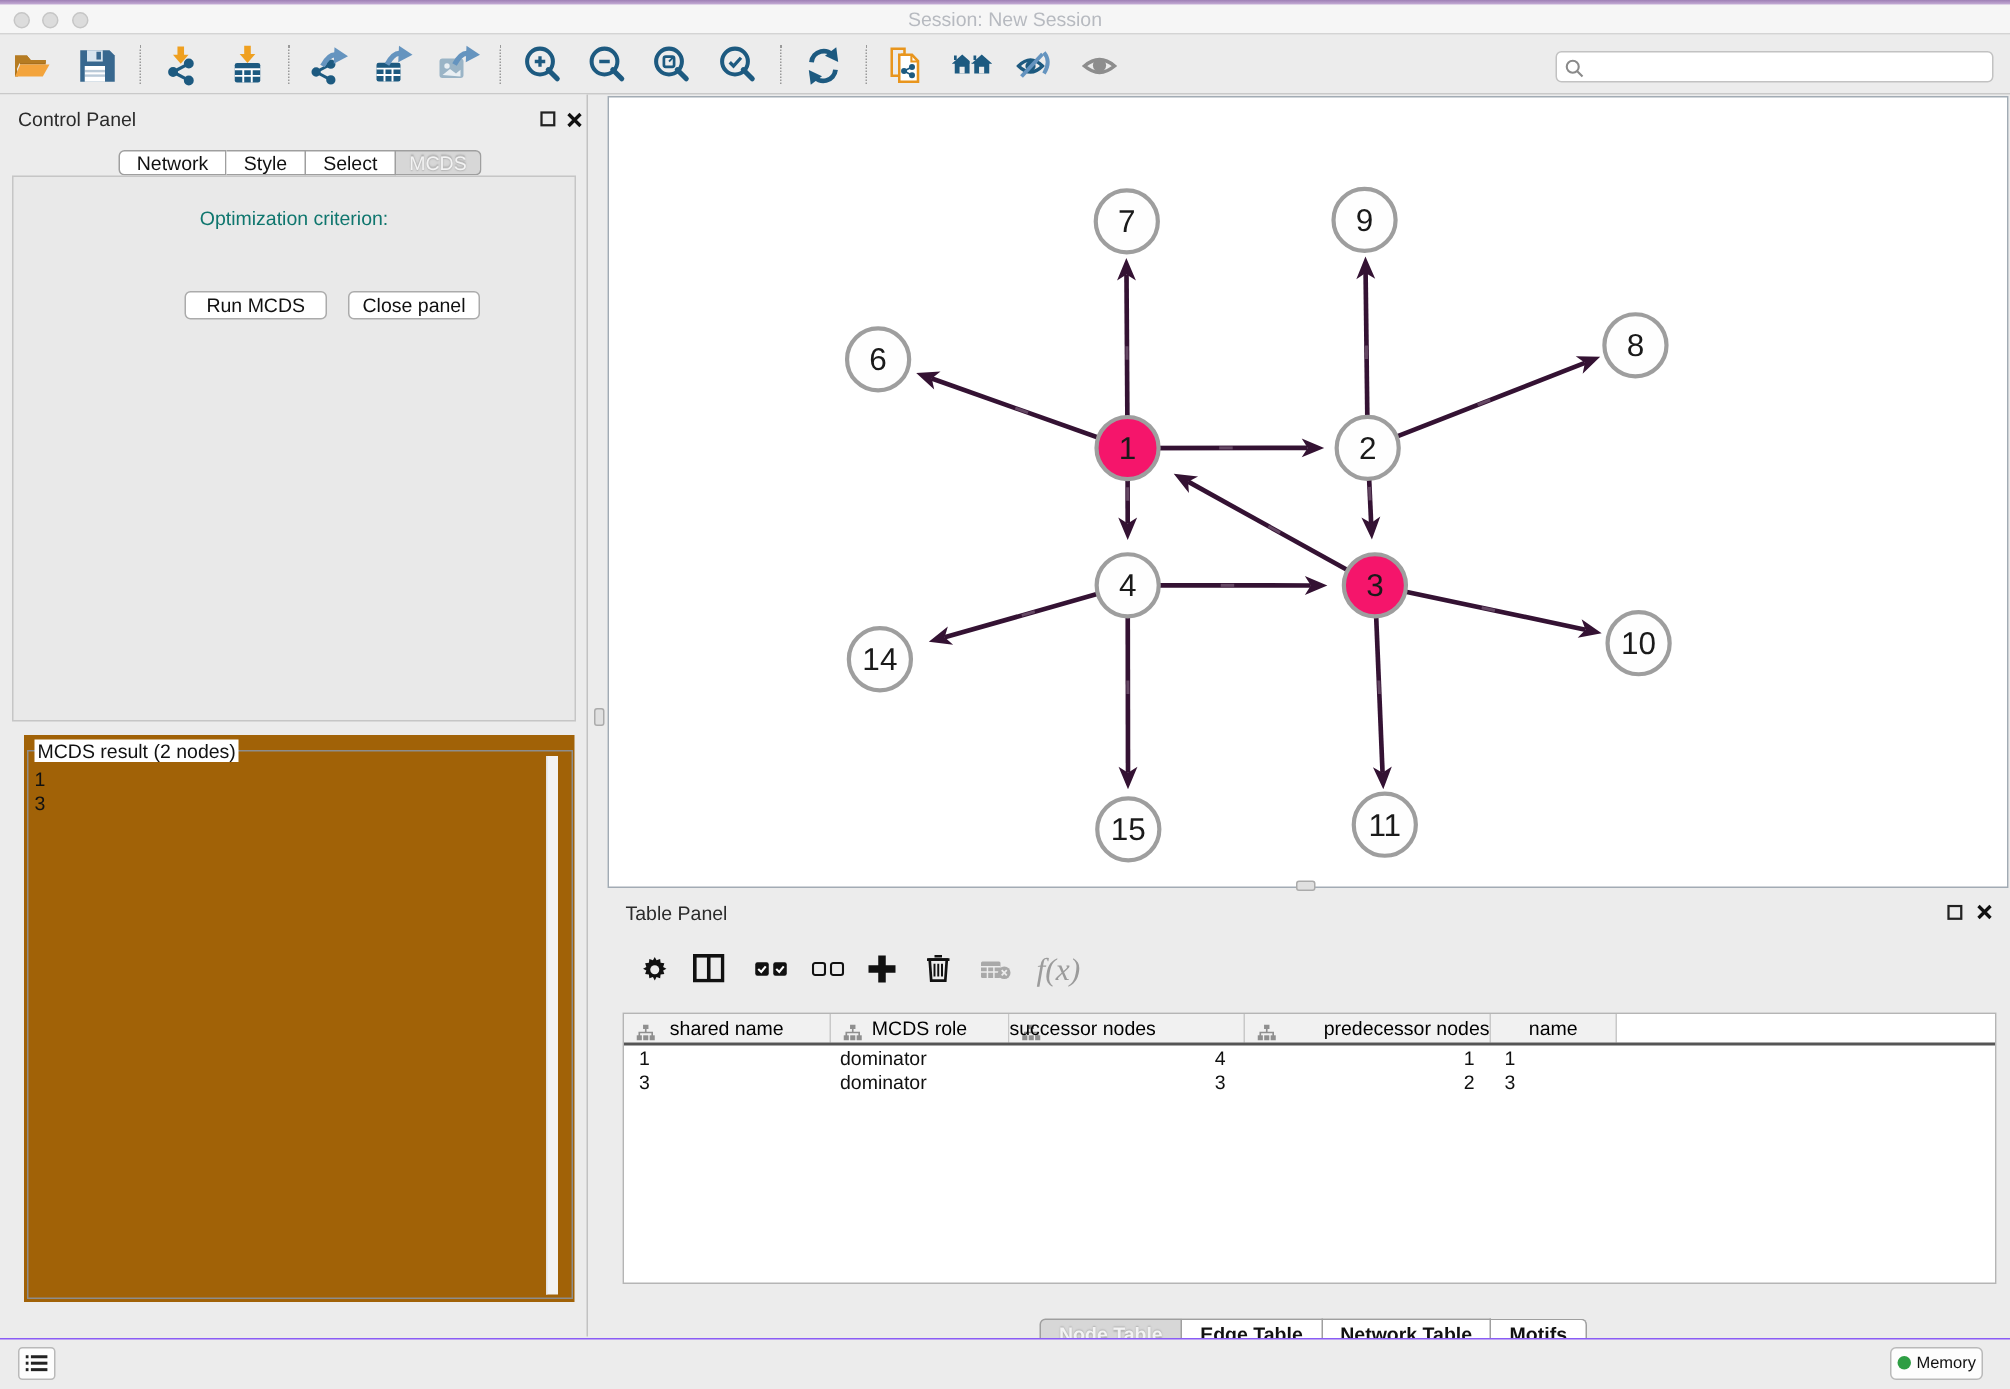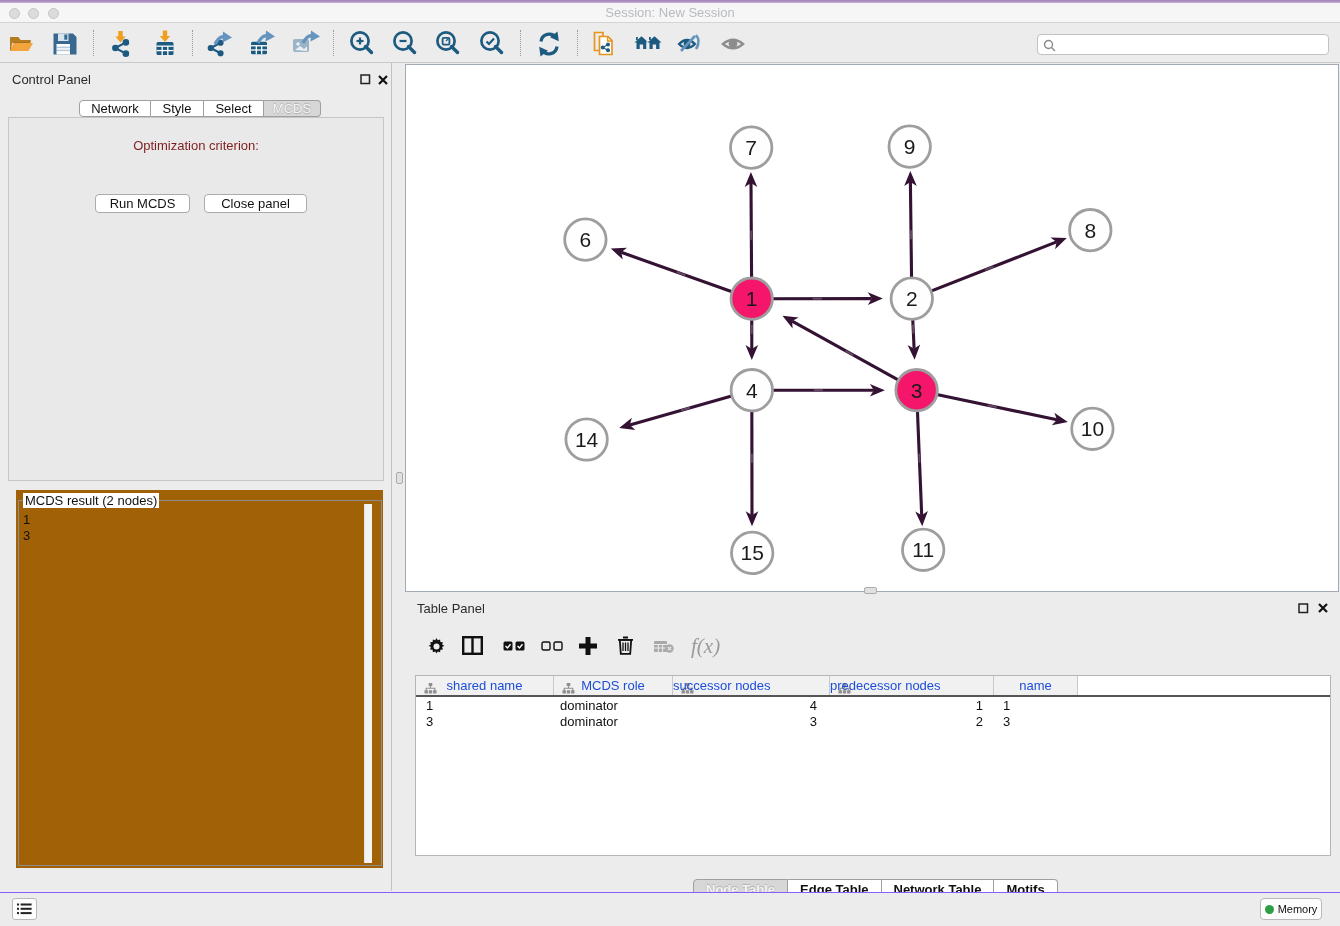--- a/index.html
+++ b/index.html
@@ -24,7 +24,7 @@
 .tab.last{border-radius:0 4px 4px 0;}
 .tab.sel{background:#d7d7d7;color:#f3f3f3;text-shadow:0 1px 1px #b0b0b0, 0 -1px 1px #b0b0b0;}
 #tabpanel{position:absolute;left:8px;top:54px;width:376px;height:364px;background:#e9e9e9;border:1px solid #c6c6c6;}
-#optlabel{position:absolute;left:0;top:20px;width:100%;text-align:center;font-size:13px;color:#7f1d1d;}
+#optlabel{position:absolute;left:0;top:20px;width:100%;text-align:center;font-size:13px;color:#0f766e;}
 #dropdown{position:absolute;left:36px;top:43px;width:311px;height:19px;background:#fff;border:1px solid #ababab;border-radius:4px;font-size:13px;color:#111;line-height:17px;padding-left:13px;}
 .btn{position:absolute;top:76px;height:19px;background:#fff;border:1px solid #ababab;border-radius:4px;font-size:13px;color:#111;text-align:center;line-height:17px;}
 

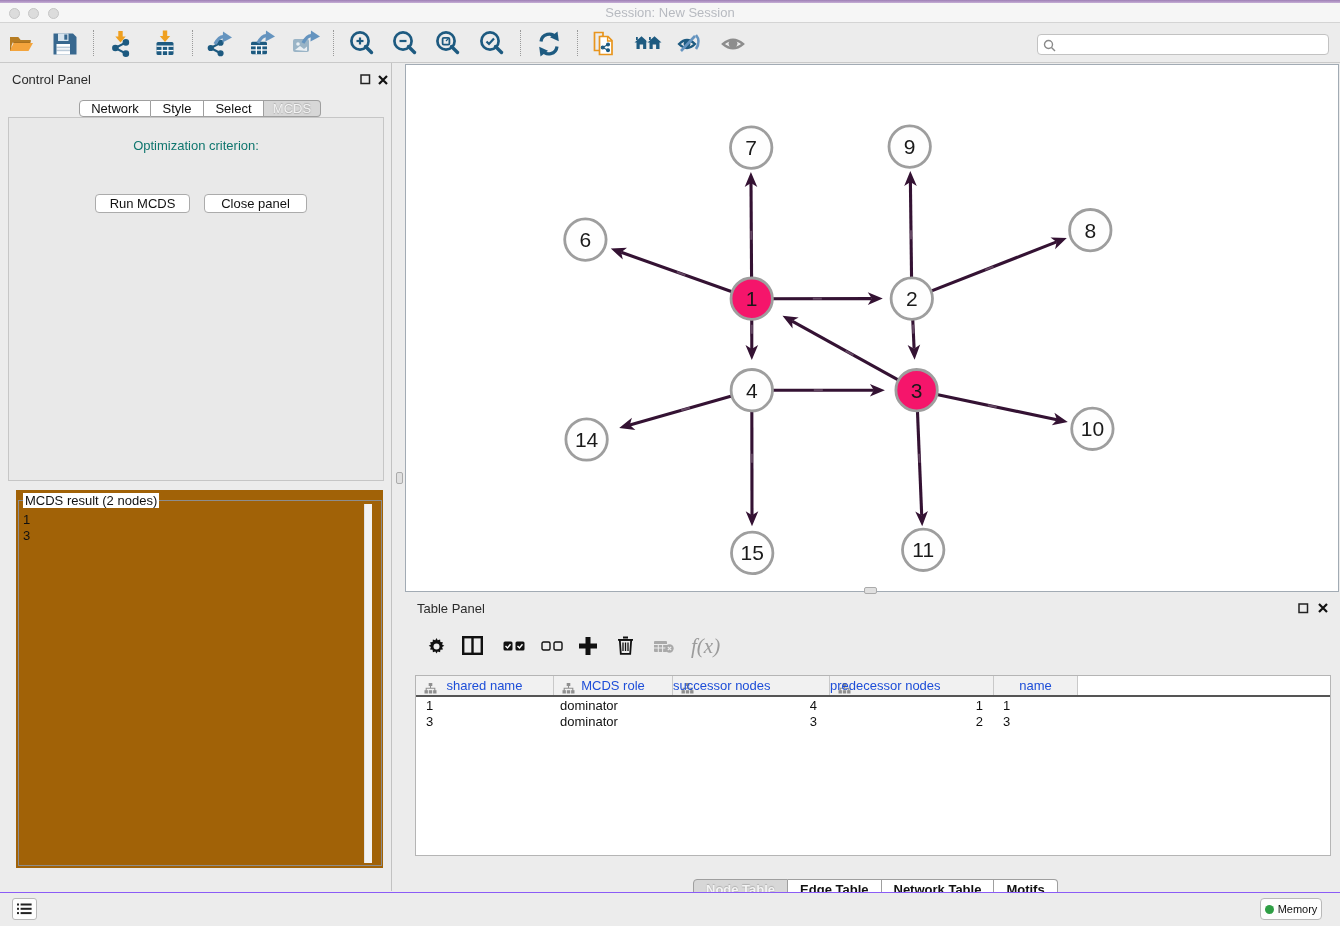--- a/index.html
+++ b/index.html
@@ -26,7 +26,7 @@
 #tabpanel{position:absolute;left:8px;top:54px;width:376px;height:364px;background:#e9e9e9;border:1px solid #c6c6c6;}
 #optlabel{position:absolute;left:0;top:20px;width:100%;text-align:center;font-size:13px;color:#0f766e;}
 #dropdown{position:absolute;left:36px;top:43px;width:311px;height:19px;background:#fff;border:1px solid #ababab;border-radius:4px;font-size:13px;color:#111;line-height:17px;padding-left:13px;}
-.btn{position:absolute;top:76px;height:19px;background:#fff;border:1px solid #ababab;border-radius:4px;font-size:13px;color:#111;text-align:center;line-height:17px;}
+.btn{position:absolute;top:76px;height:19px;background:#fff;border:1px solid #ababab;border-radius:4px;font-size:13px;color:#111;text-align:center;line-height:17px;margin-left:28px;}
 
 #resultbox{position:absolute;left:16px;top:427px;width:367px;height:378px;background:#a16207;}
 #fieldsetborder{position:absolute;left:2px;top:10px;right:1px;bottom:2px;border:1px solid #8d8d8d;}

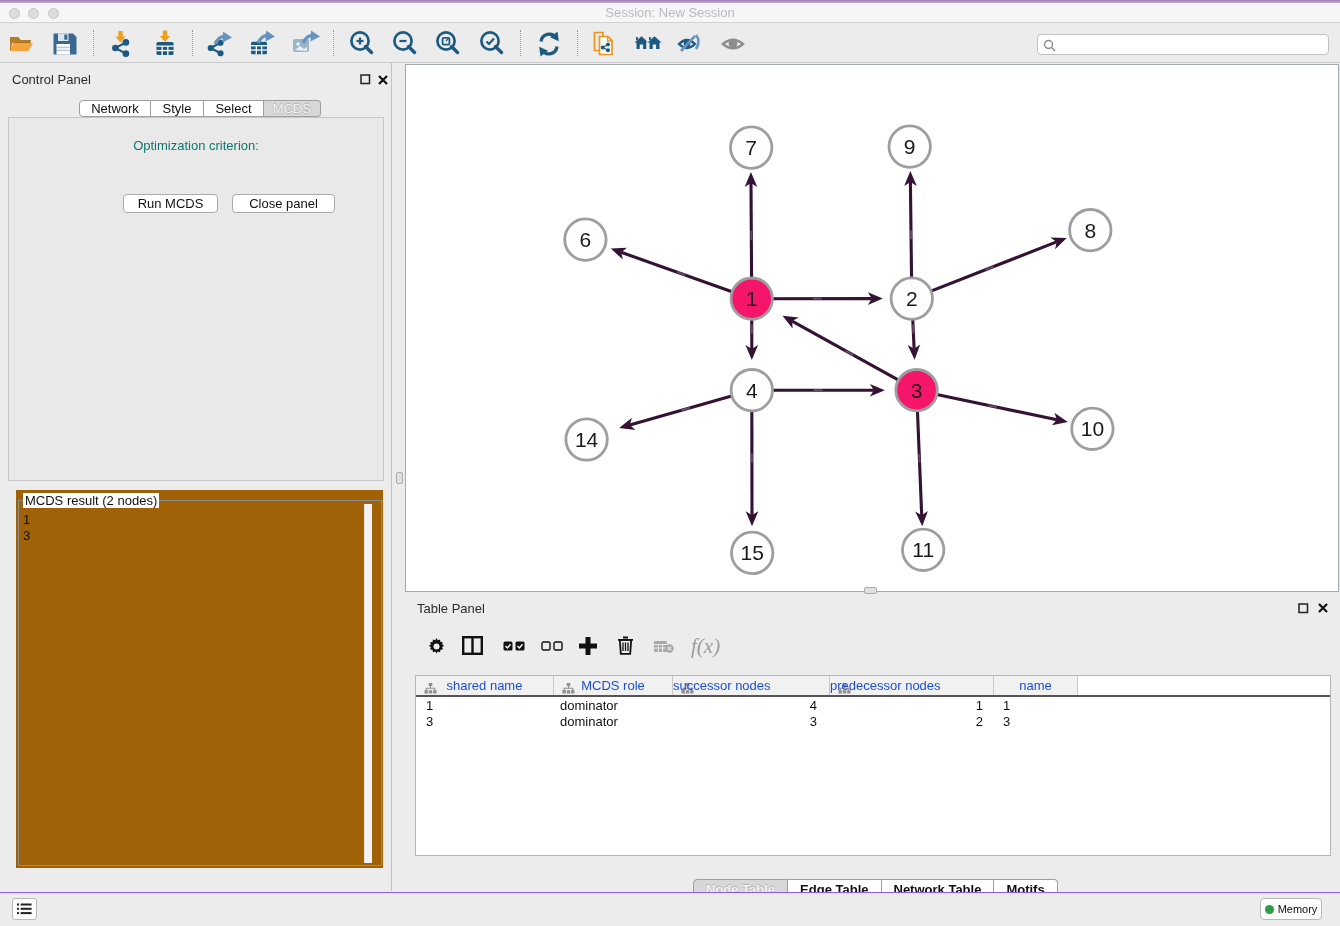--- a/index.html
+++ b/index.html
@@ -211,7 +211,7 @@
 <div id="tabpanel">
 <div id="optlabel">Optimization criterion:</div>
 <div class="btn" style="left:86px;width:95px">Run MCDS</div>
-<div class="btn" style="left:195px;width:103px">Close panel</div>
+<div class="btn" style="left:195px;width:88px">Close panel</div>
 </div>
 <div id="resultbox">
 <div id="fieldsetborder"></div>

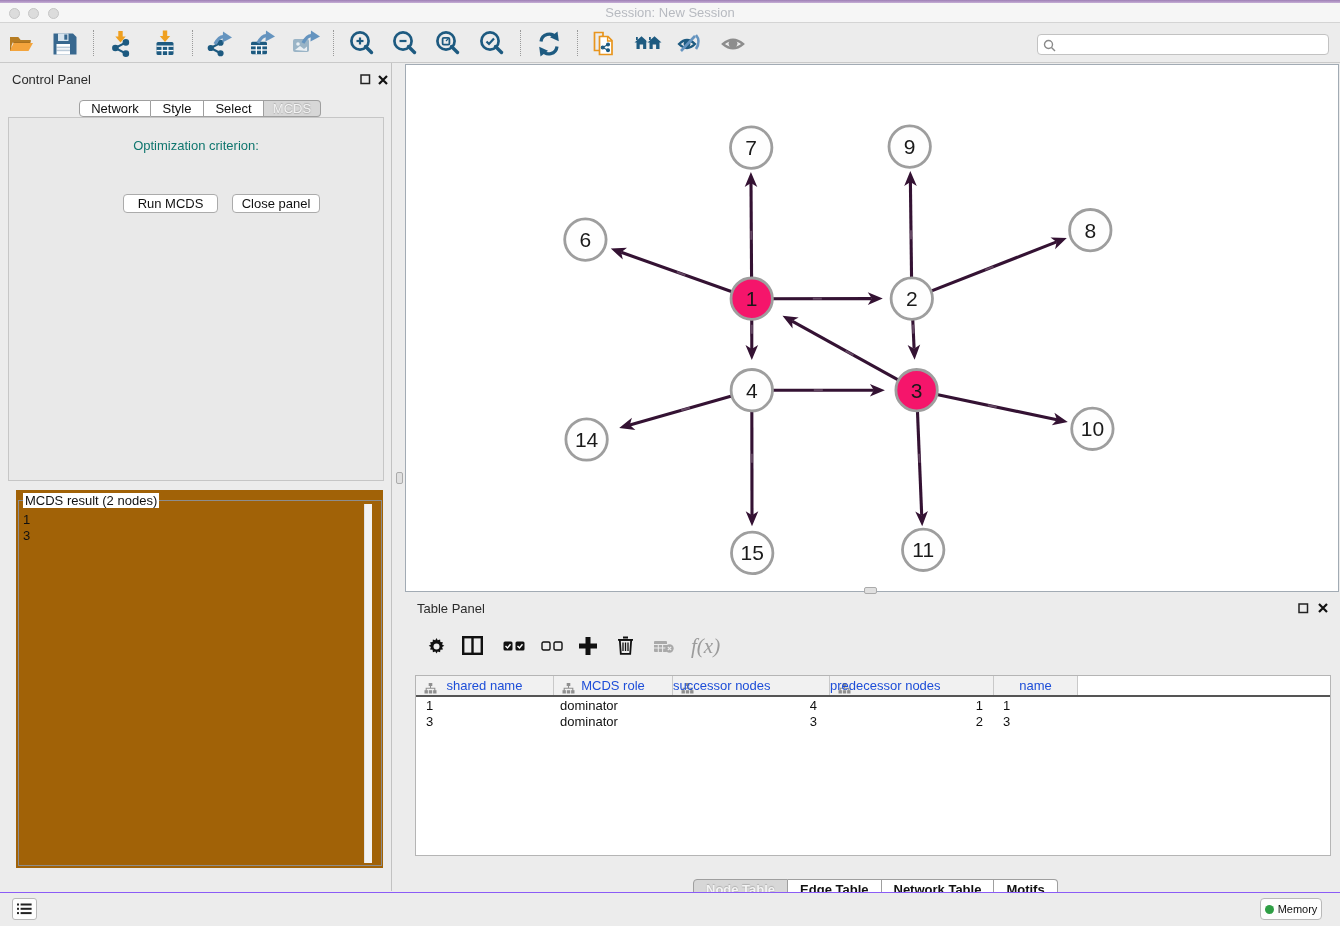--- a/index.html
+++ b/index.html
@@ -42,7 +42,7 @@
 
 #tpanel{position:absolute;left:404px;top:594px;width:936px;height:297px;background:#ececec;}
 #ttable{position:absolute;left:11px;top:81px;width:916px;height:181px;background:#fff;border:1px solid #b5b5b5;}
-.thcell{position:absolute;top:0;height:19px;background:#f1f1f1;border-right:1px solid #c9c9c9;font-size:13px;color:#1d4ed8;}
+.thcell{position:absolute;top:0;height:19px;background:#f1f1f1;border-right:1px solid #c9c9c9;font-size:13px;color:#000000;}
 #theadline{position:absolute;left:0;top:19px;width:100%;height:0;border-bottom:2px solid #555;}
 .trow{position:absolute;font-size:13px;color:#111;}
 .btabs{position:absolute;top:285px;display:flex;height:20px;font-size:13px;font-weight:600;}

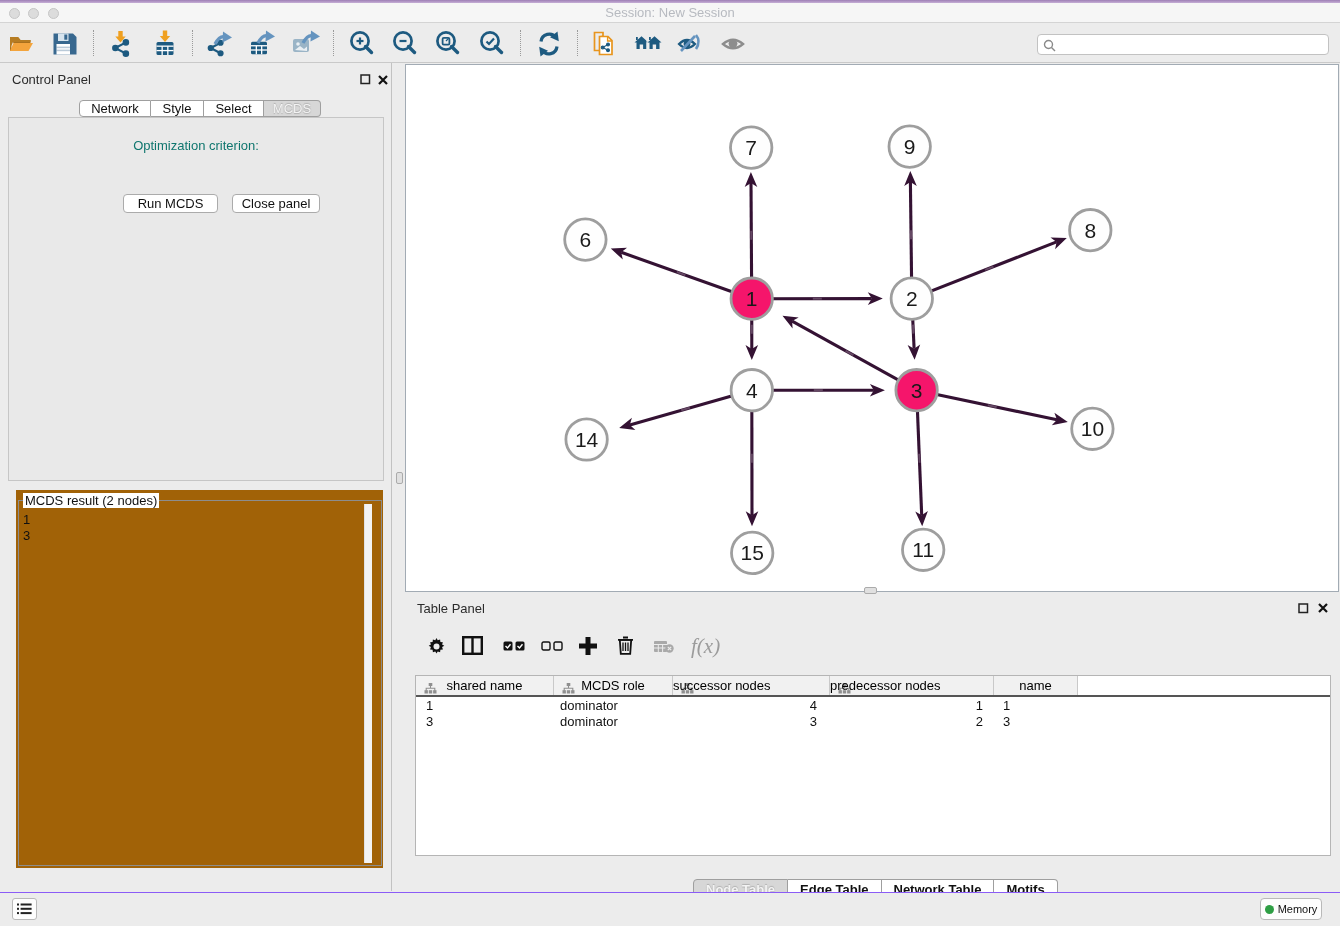--- a/index.html
+++ b/index.html
@@ -379,7 +379,7 @@
             <rect x="4.8" y="7.2" width="3.4" height="3.3" fill="#8f8f8f"></rect>
             <rect x="9.1" y="7.2" width="3.4" height="3.3" fill="#8f8f8f"></rect>
           </svg></div>
-        <div style="position:absolute;left:0;top:2px;width:100%;text-align:left">predecessor nodes</div>
+        <div style="position:absolute;left:0;top:2px;width:100%;text-align:right">predecessor nodes</div>
       </div>
       <div class="thcell" style="left:578px;width:84px">
         <div style="position:absolute;left:8px;top:4px"></div>

